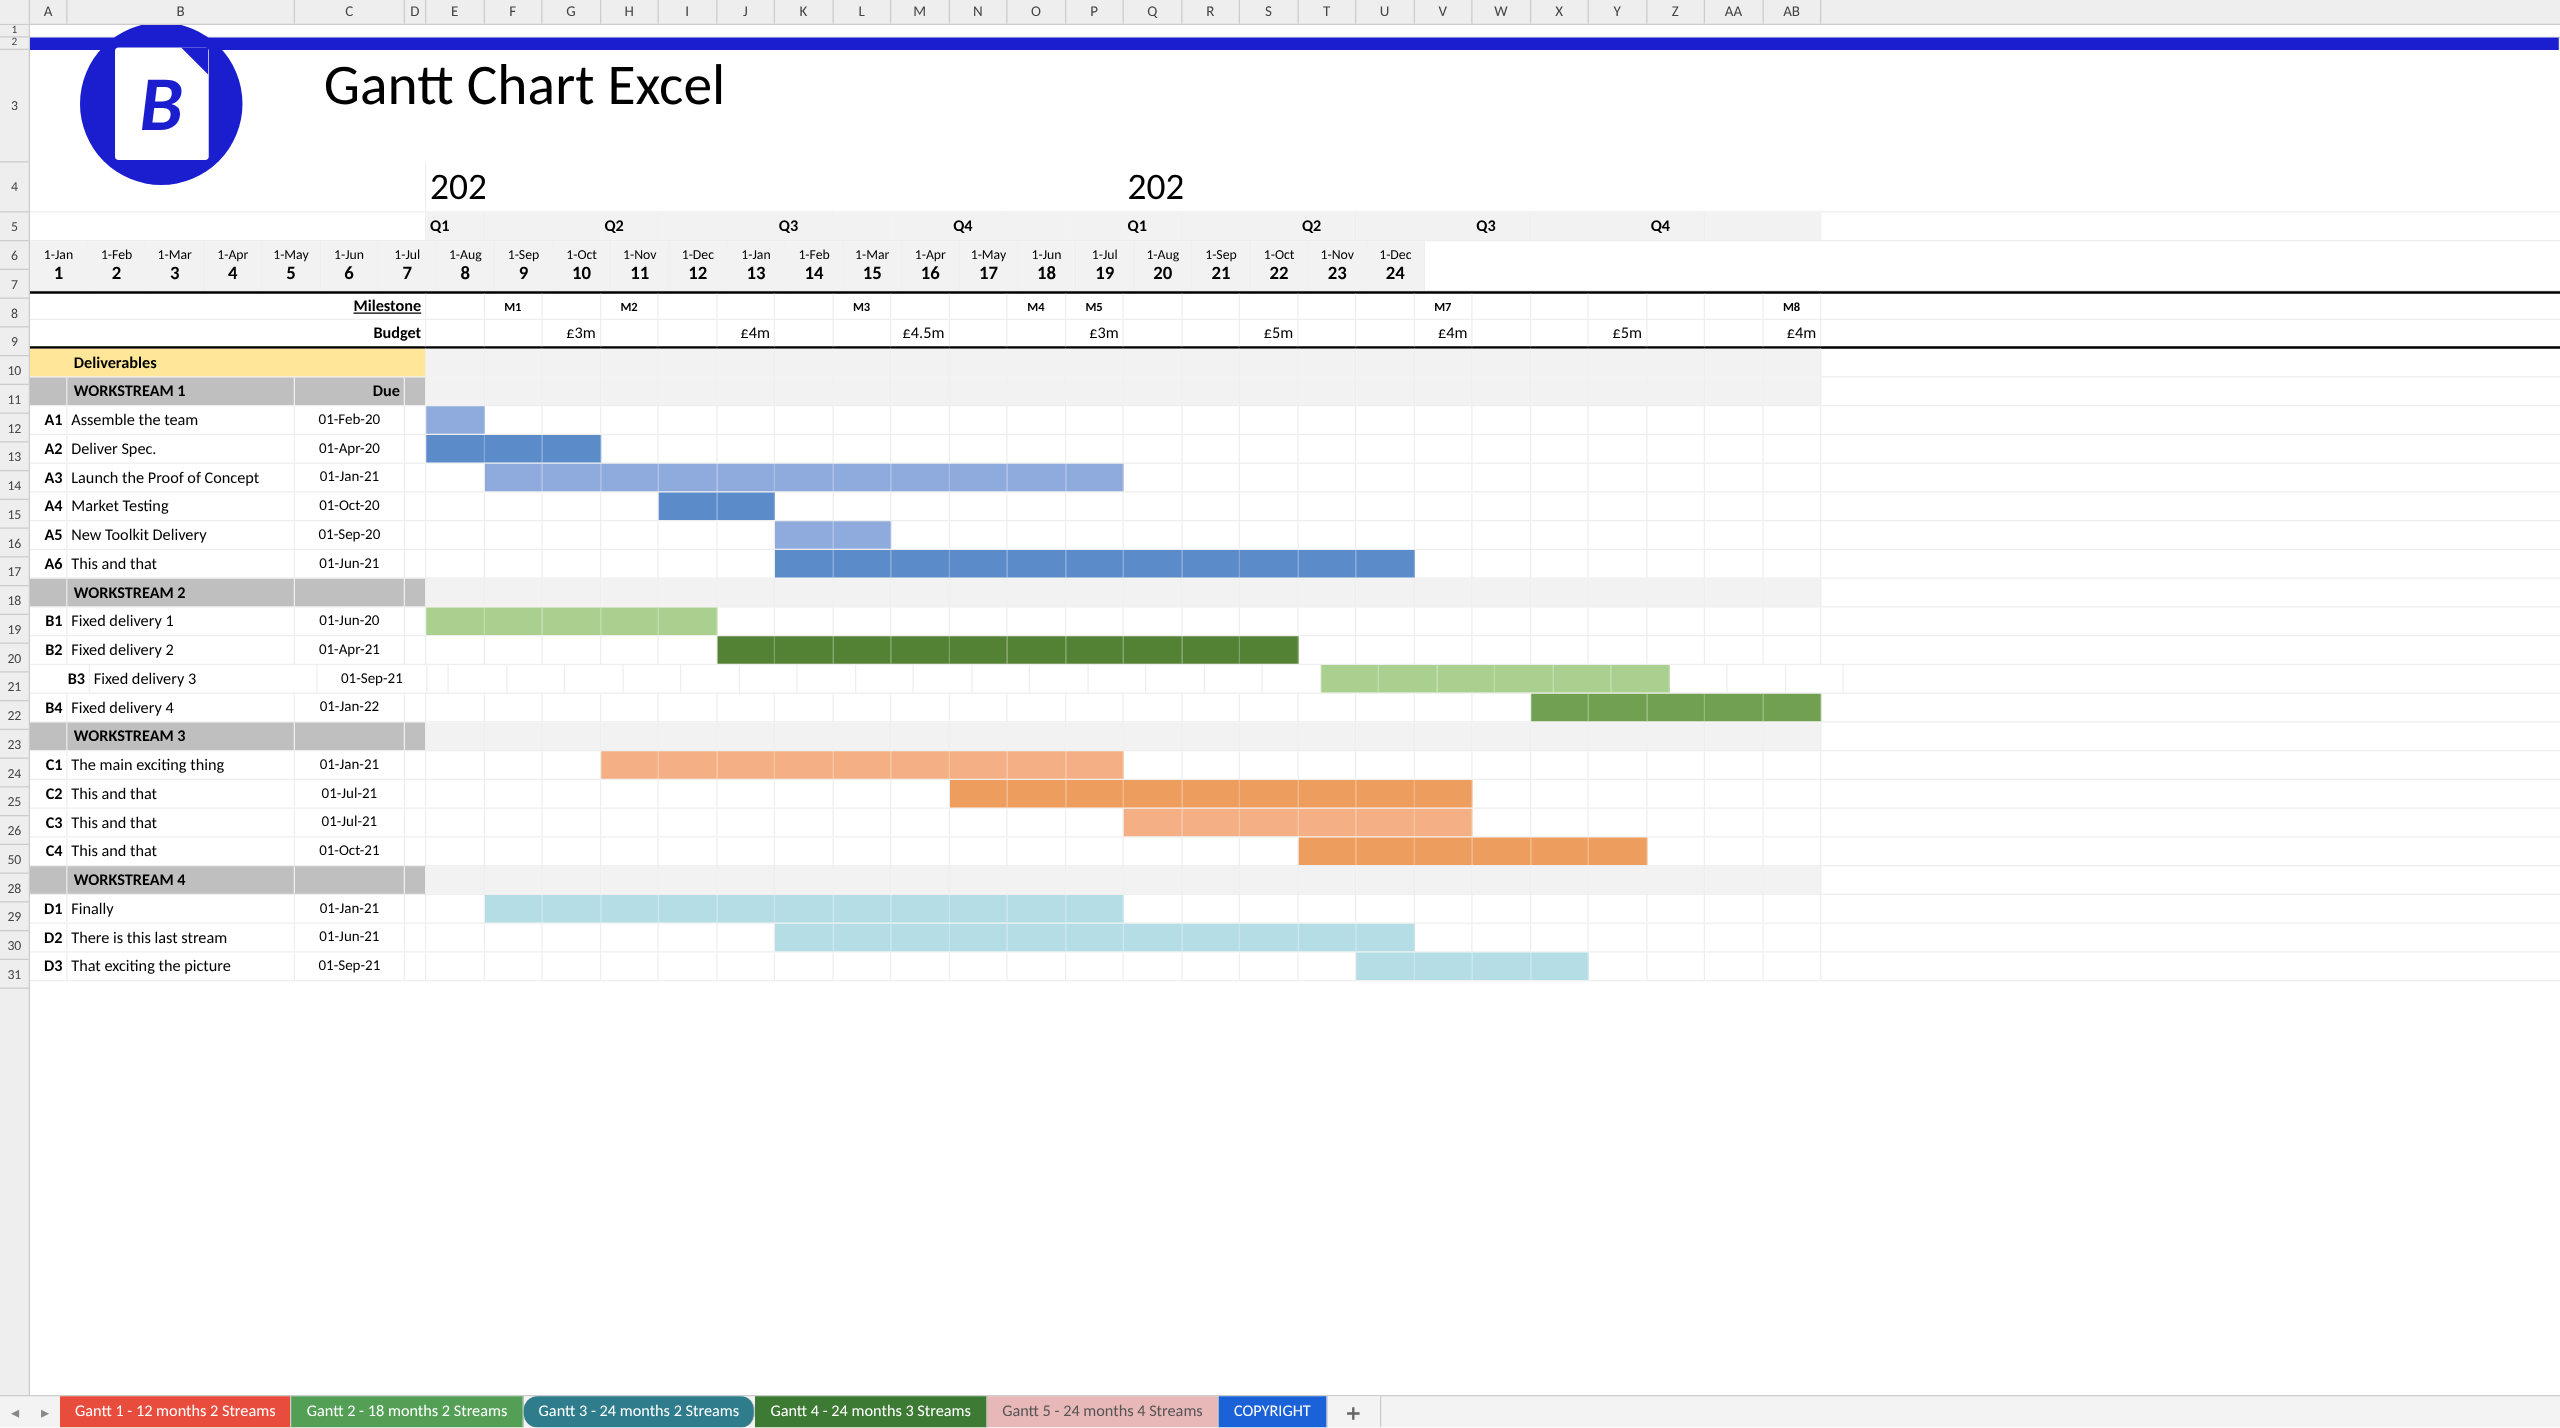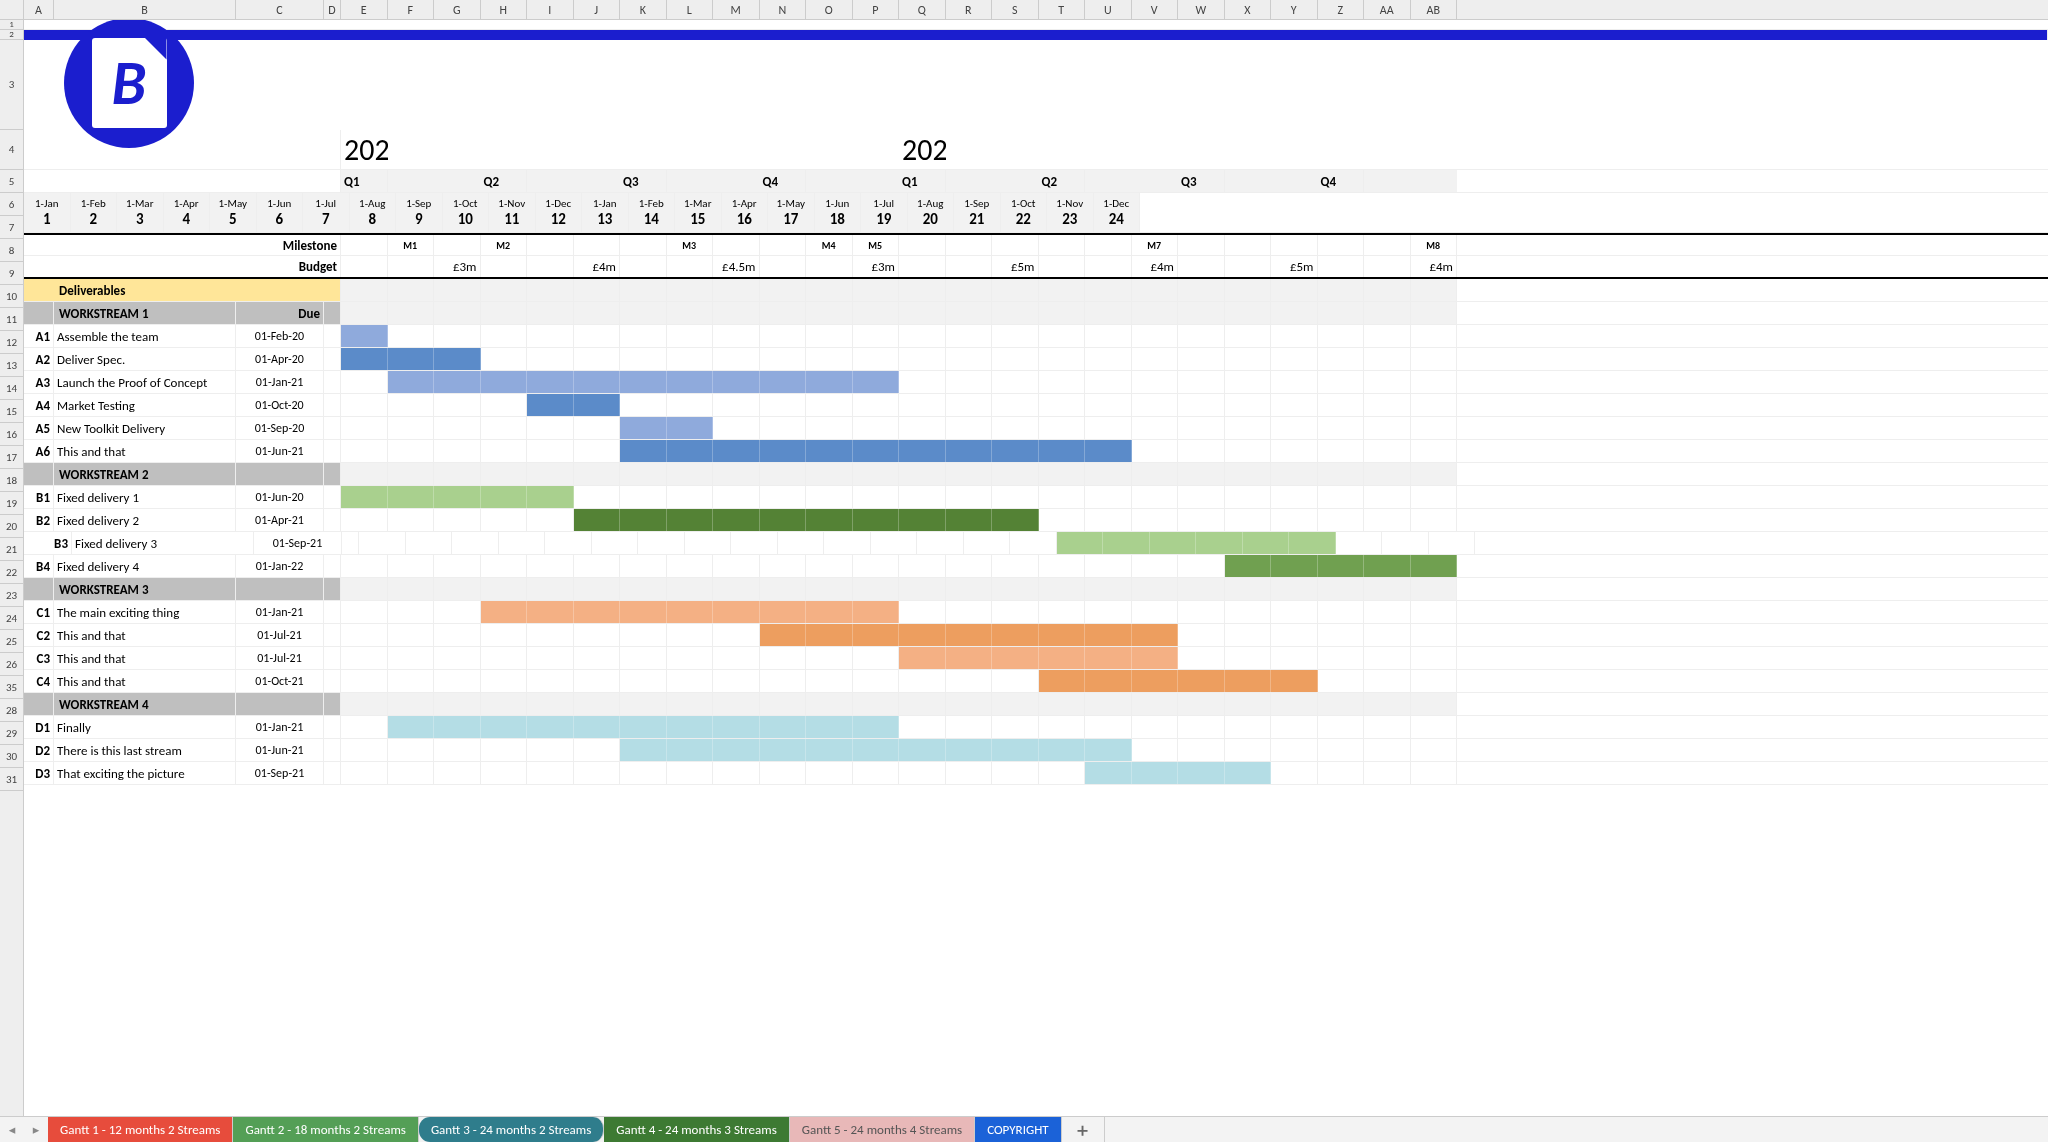--- a/index.html
+++ b/index.html
@@ -165,6 +165,7 @@
               </div>
             </div>
           </div>
+          <div class="title">Gantt Chart Excel</div>
         </div>
         <div class="row mid">
           <div class="cell " style="width: 317px;"></div>

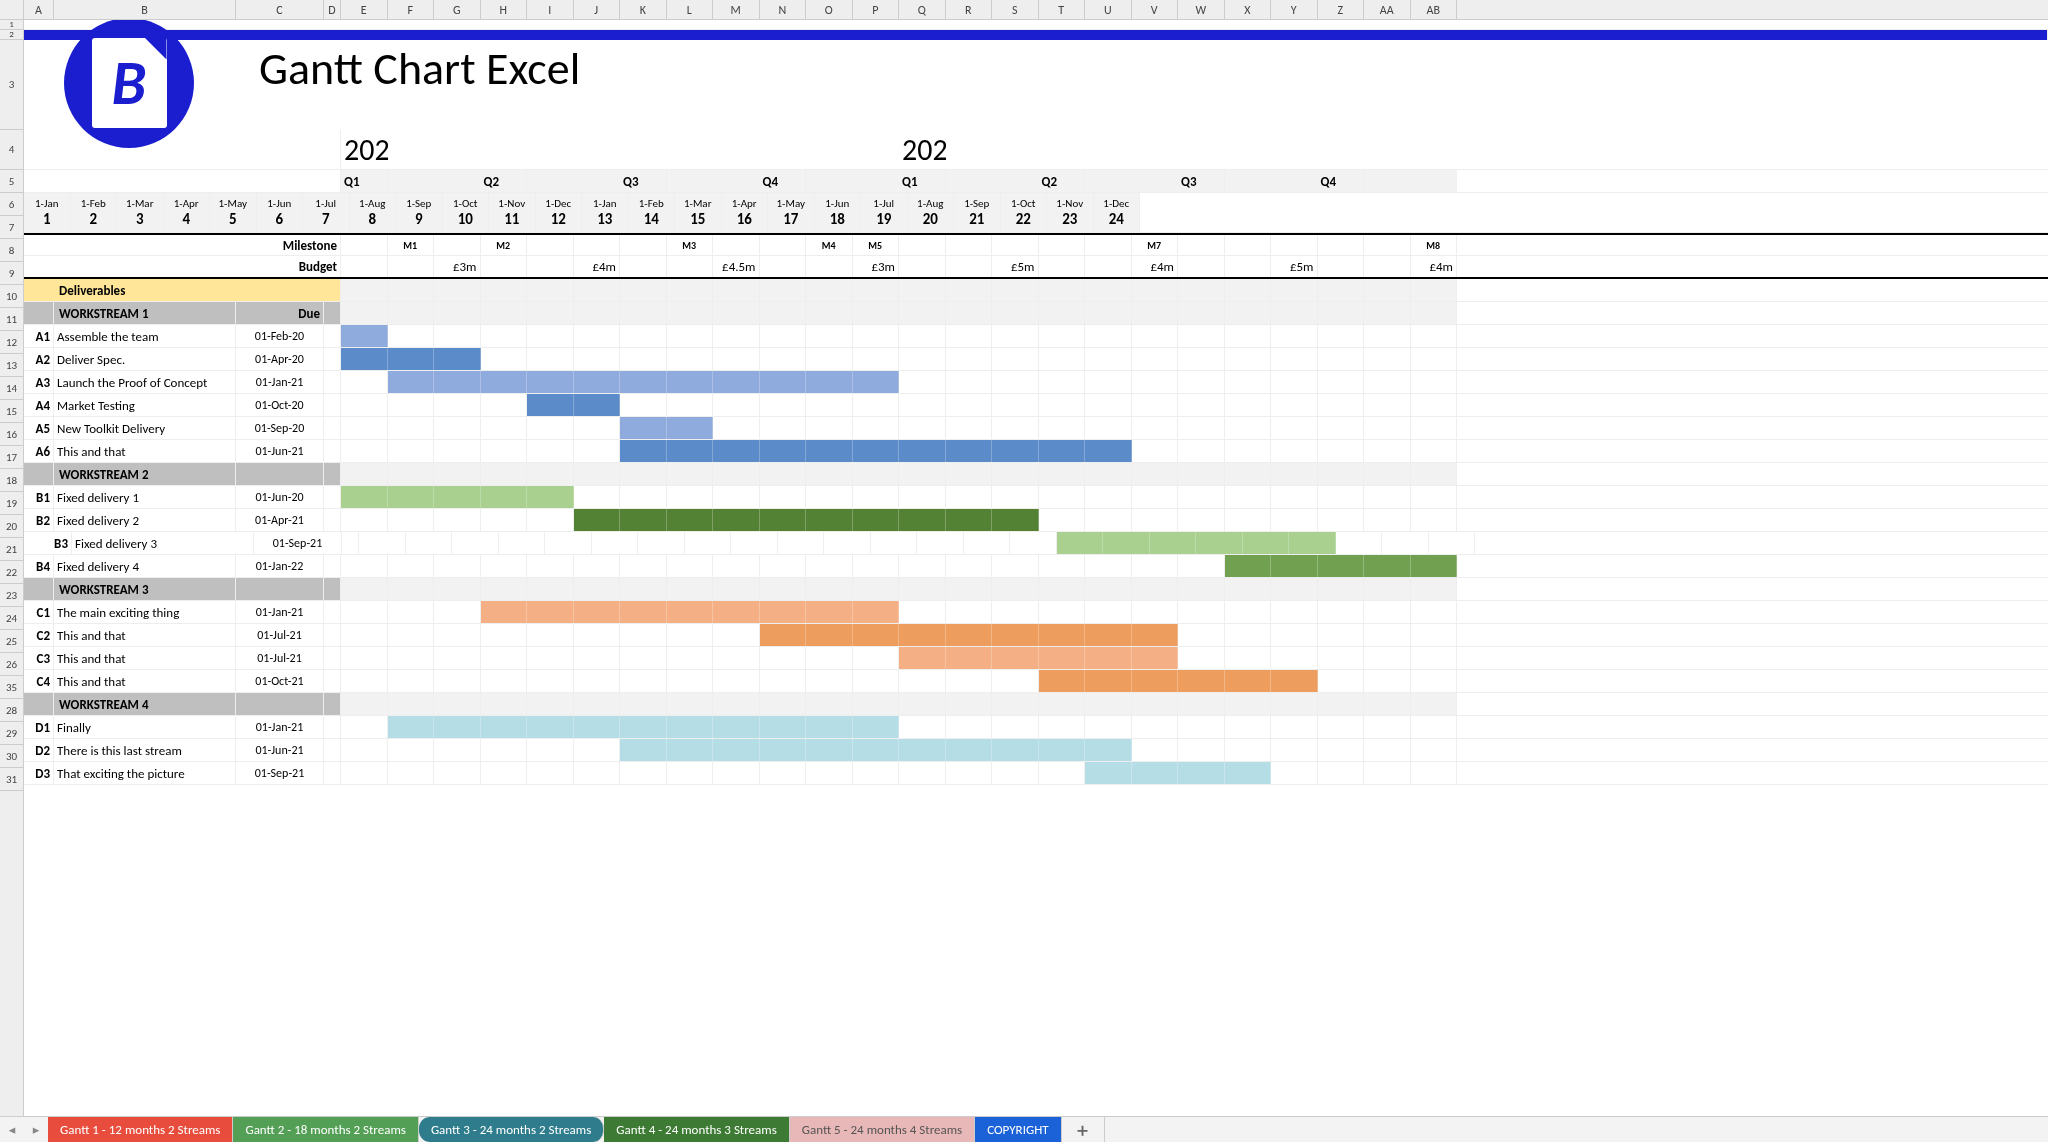--- a/index.html
+++ b/index.html
@@ -320,7 +320,7 @@
           </div>
         </div>
         <div class="row tb">
-          <div class="cell rowlab" style="width: 317px;">Milestone</div>
+          <div class="cell rowlab" style="width: 317px; text-decoration: underline;">Milestone</div>
           <div class="cell milestone" style="width: 46.5px;"></div>
           <div class="cell milestone" style="width: 46.5px;">M1</div>
           <div class="cell milestone" style="width: 46.5px;"></div>

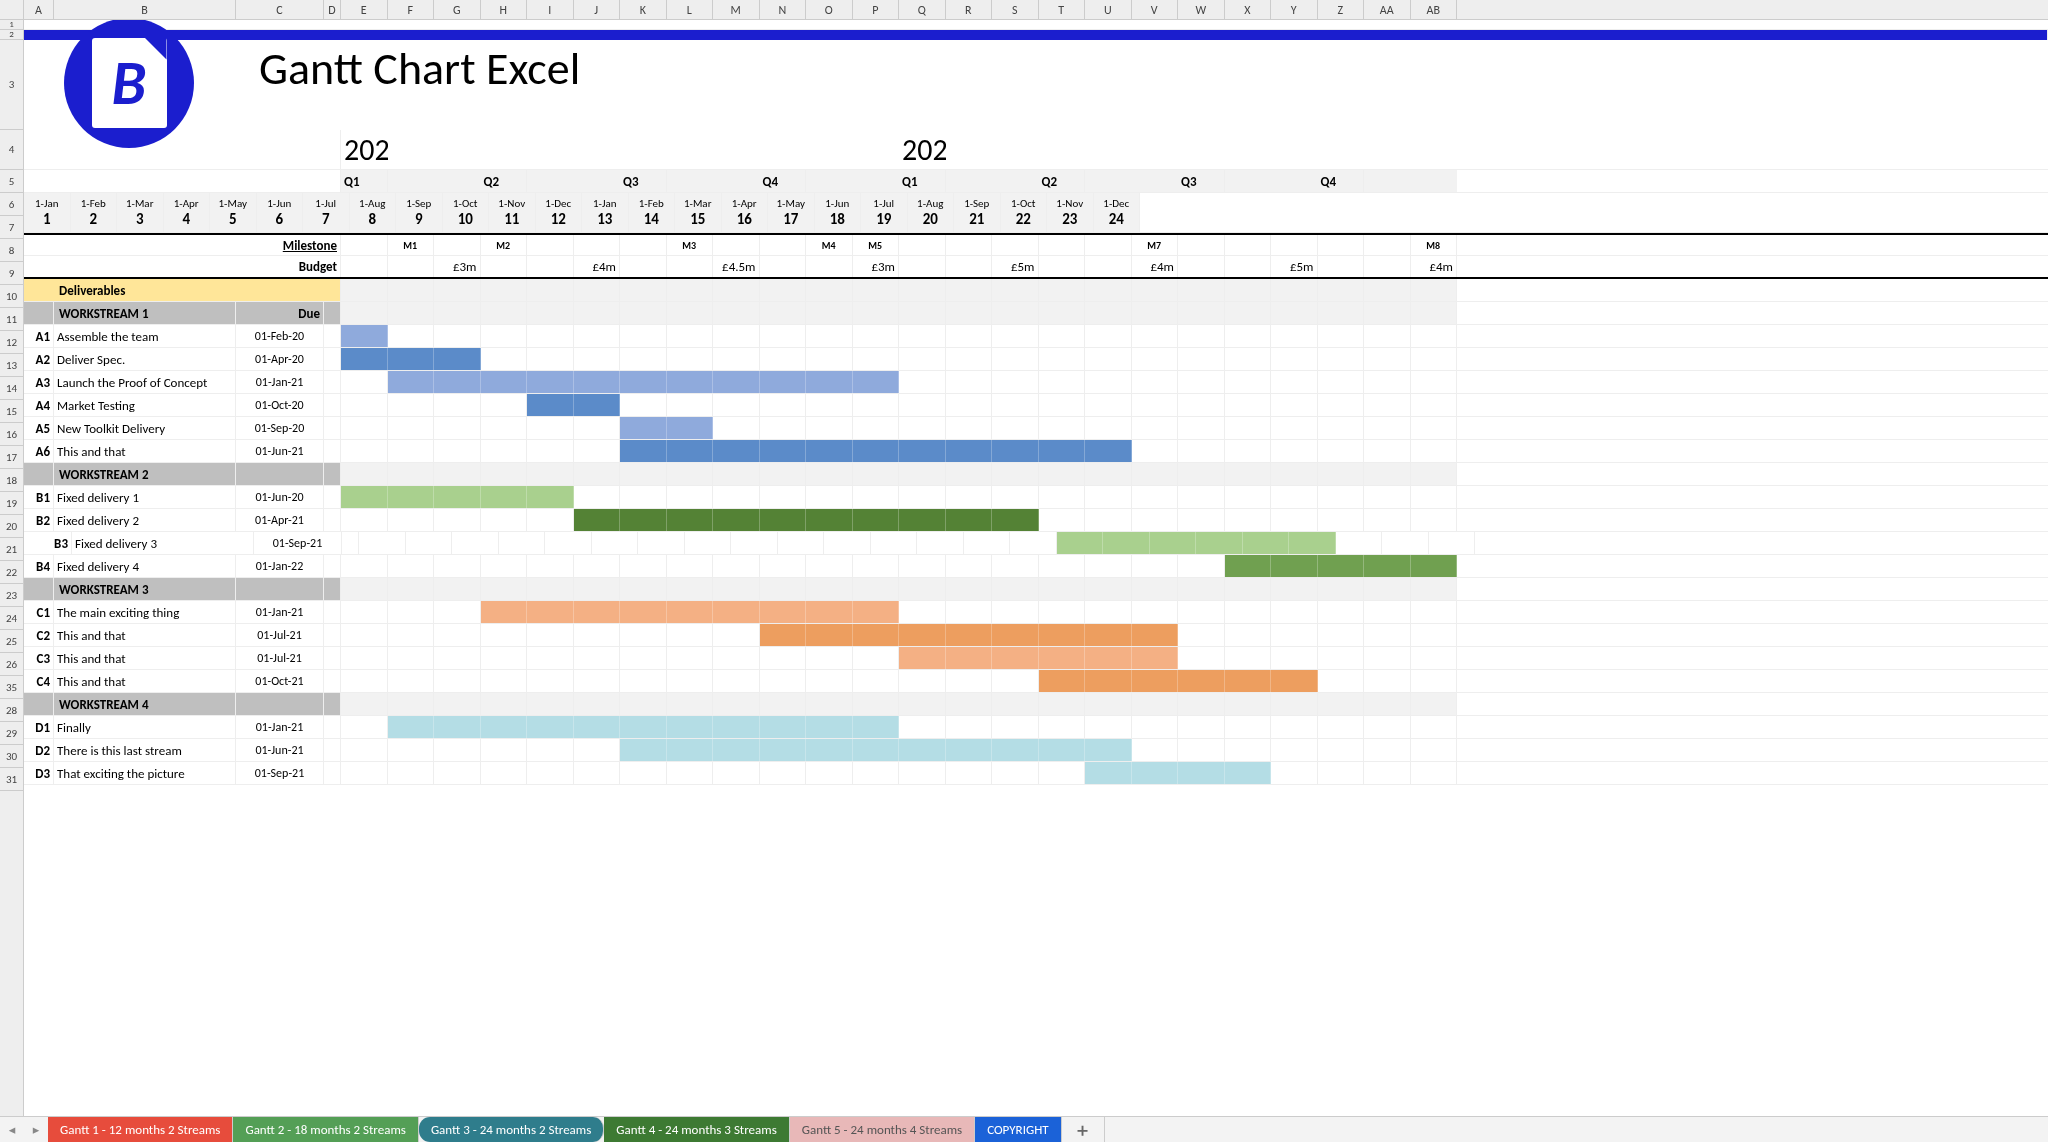--- a/index.html
+++ b/index.html
@@ -146,7 +146,7 @@
         <div class="rh">24</div>
         <div class="rh">25</div>
         <div class="rh">26</div>
-        <div class="rh">35</div>
+        <div class="rh">50</div>
         <div class="rh">28</div>
         <div class="rh">29</div>
         <div class="rh">30</div>

